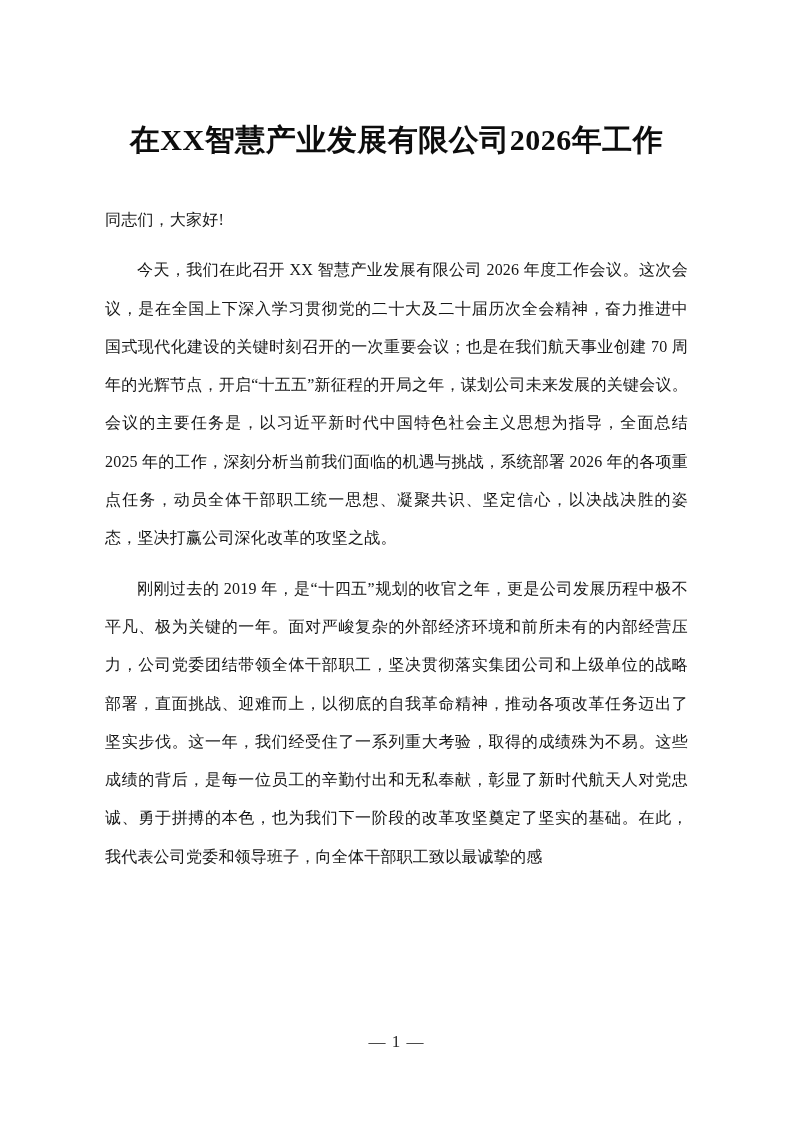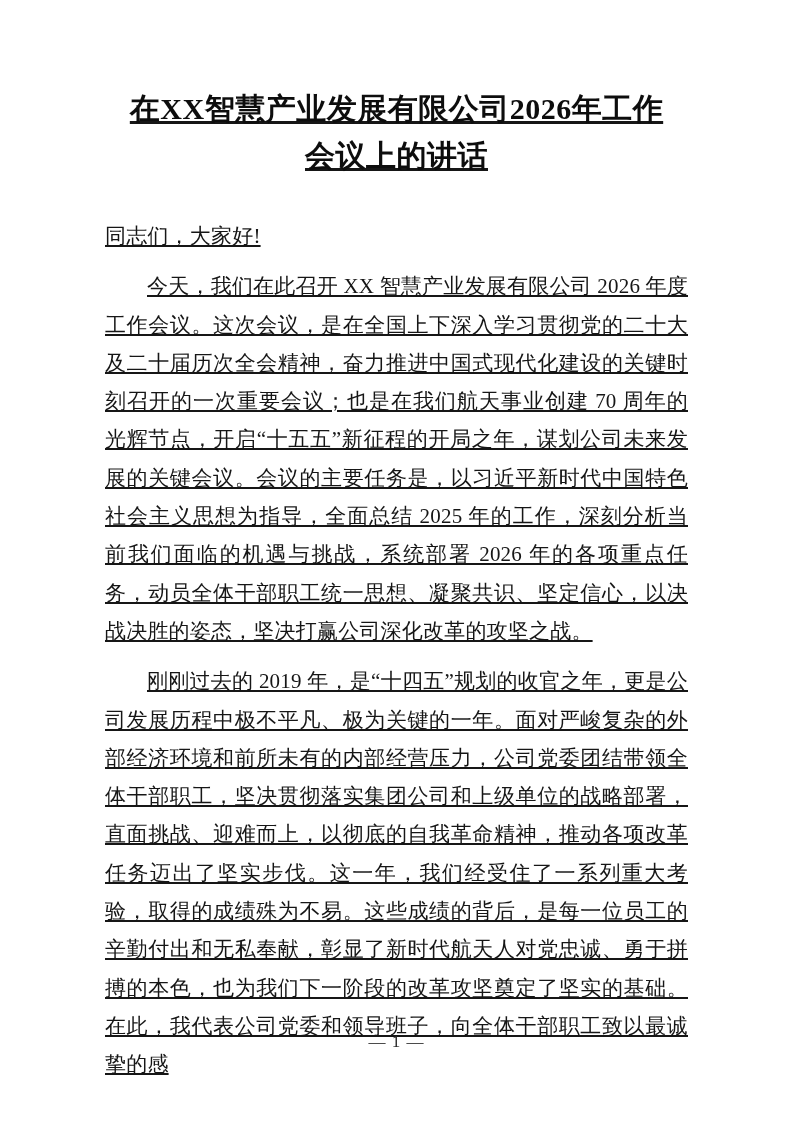--- a/index.html
+++ b/index.html
@@ -19,9 +19,8 @@
   .content {
     position: absolute;
     left: 105px;
-    top: 85px;
+    top: 116px;
     width: 583px;
-    text-decoration: underline;
   }
   .doc-title {
     font-size: 30px;

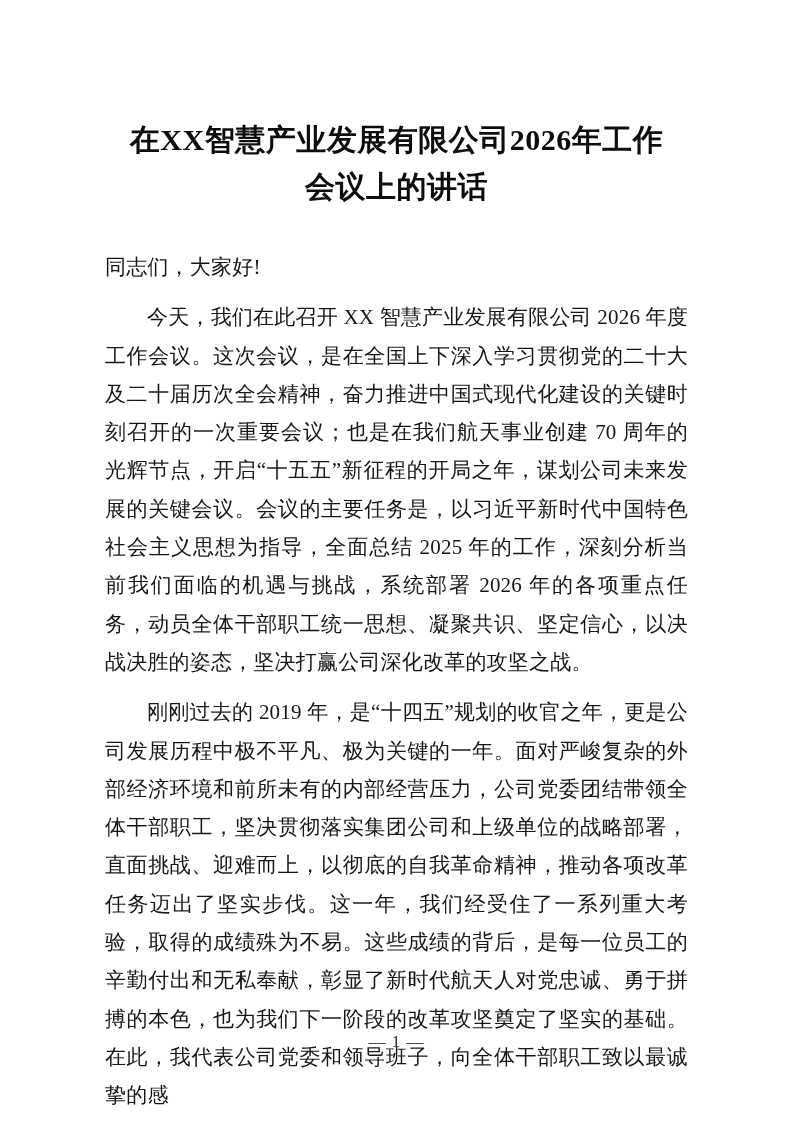--- a/index.html
+++ b/index.html
@@ -65,7 +65,6 @@
 
     <div class="doc-title">
       <div>在XX智慧产业发展有限公司2026年工作</div>
-      <div>会议上的讲话</div>
     </div>
 
     <div class="body-text">

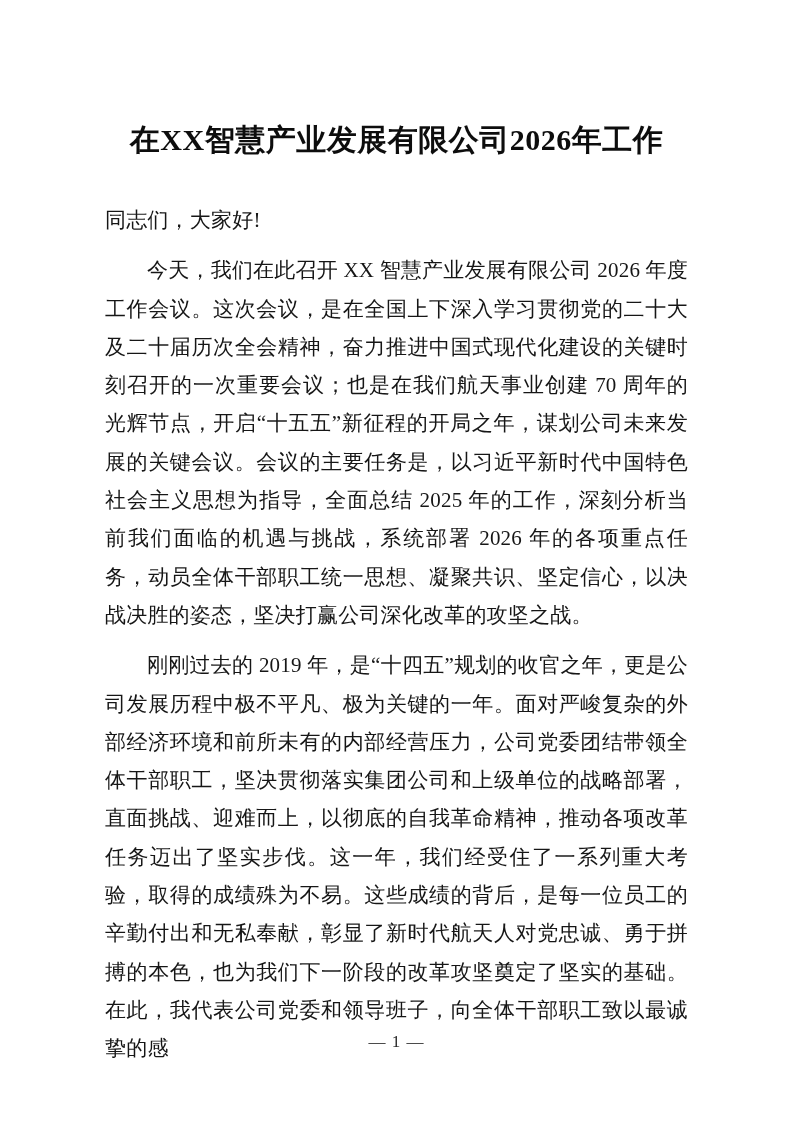--- a/index.html
+++ b/index.html
@@ -35,7 +35,7 @@
   }
   .body-text p {
     margin: 0;
-    font-size: 21px;
+    font-size: 16px;
     line-height: 38.3px;
     text-align: justify;
     text-justify: inter-character;

